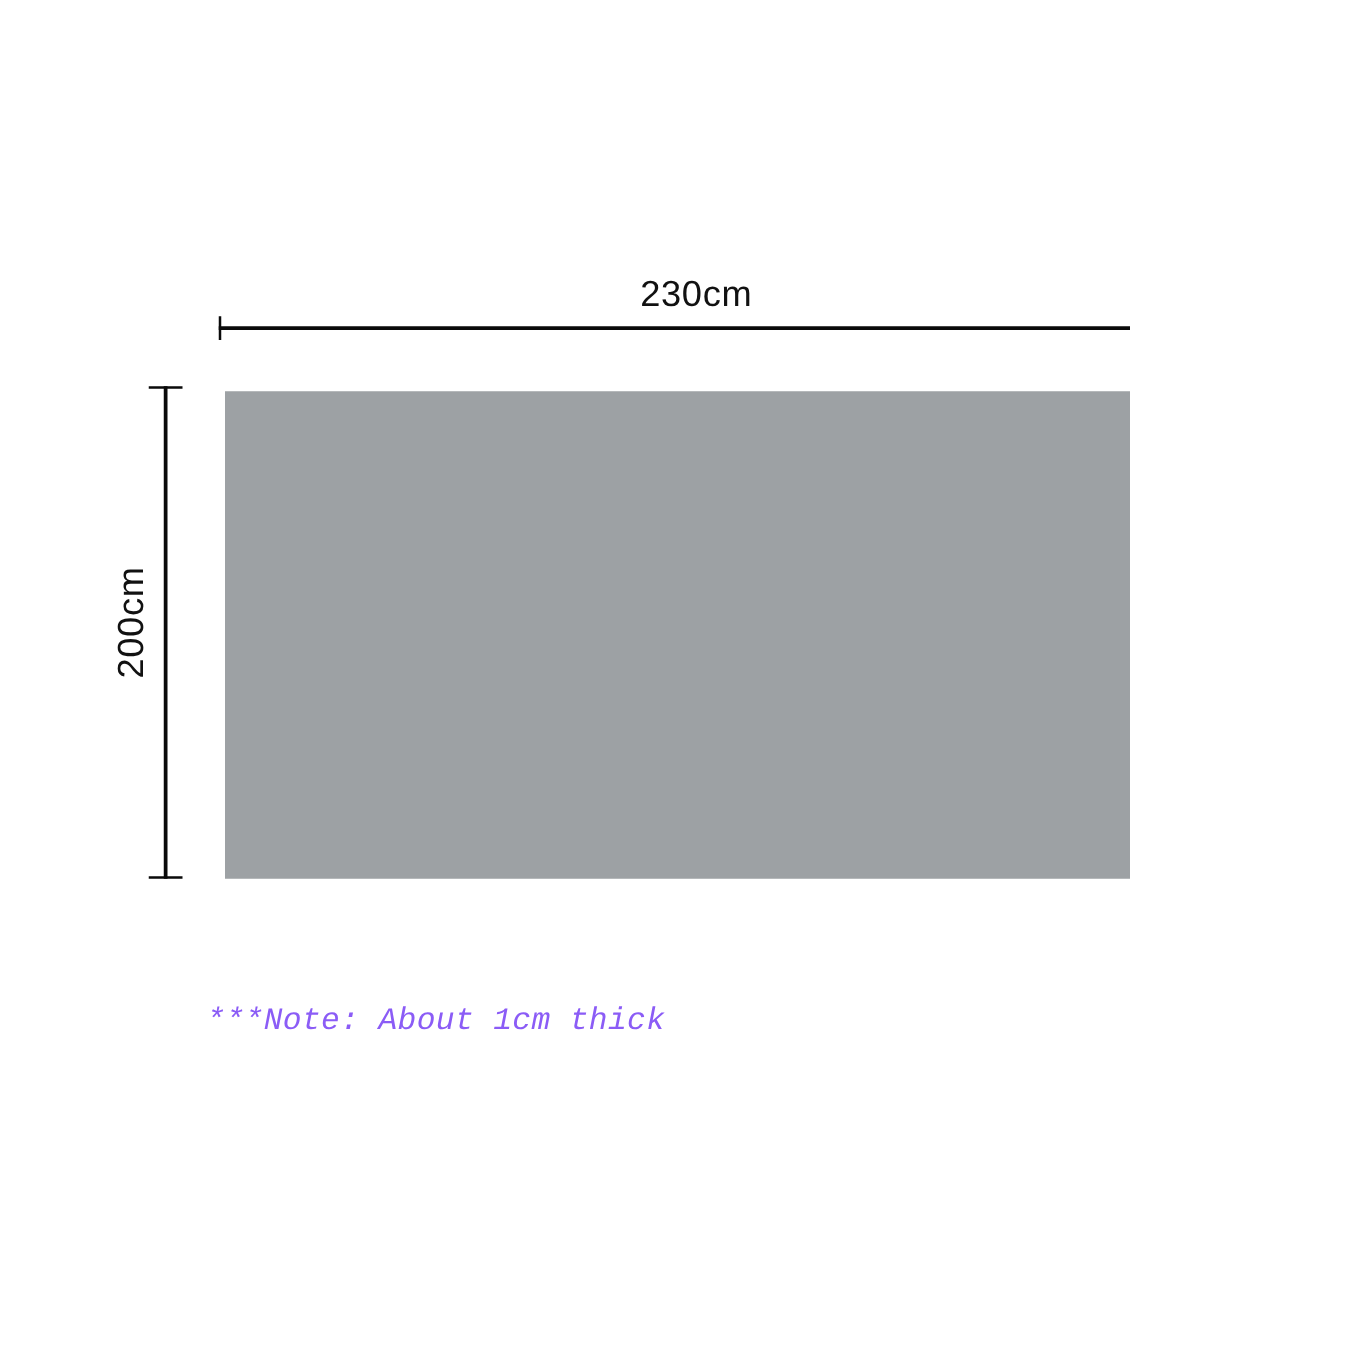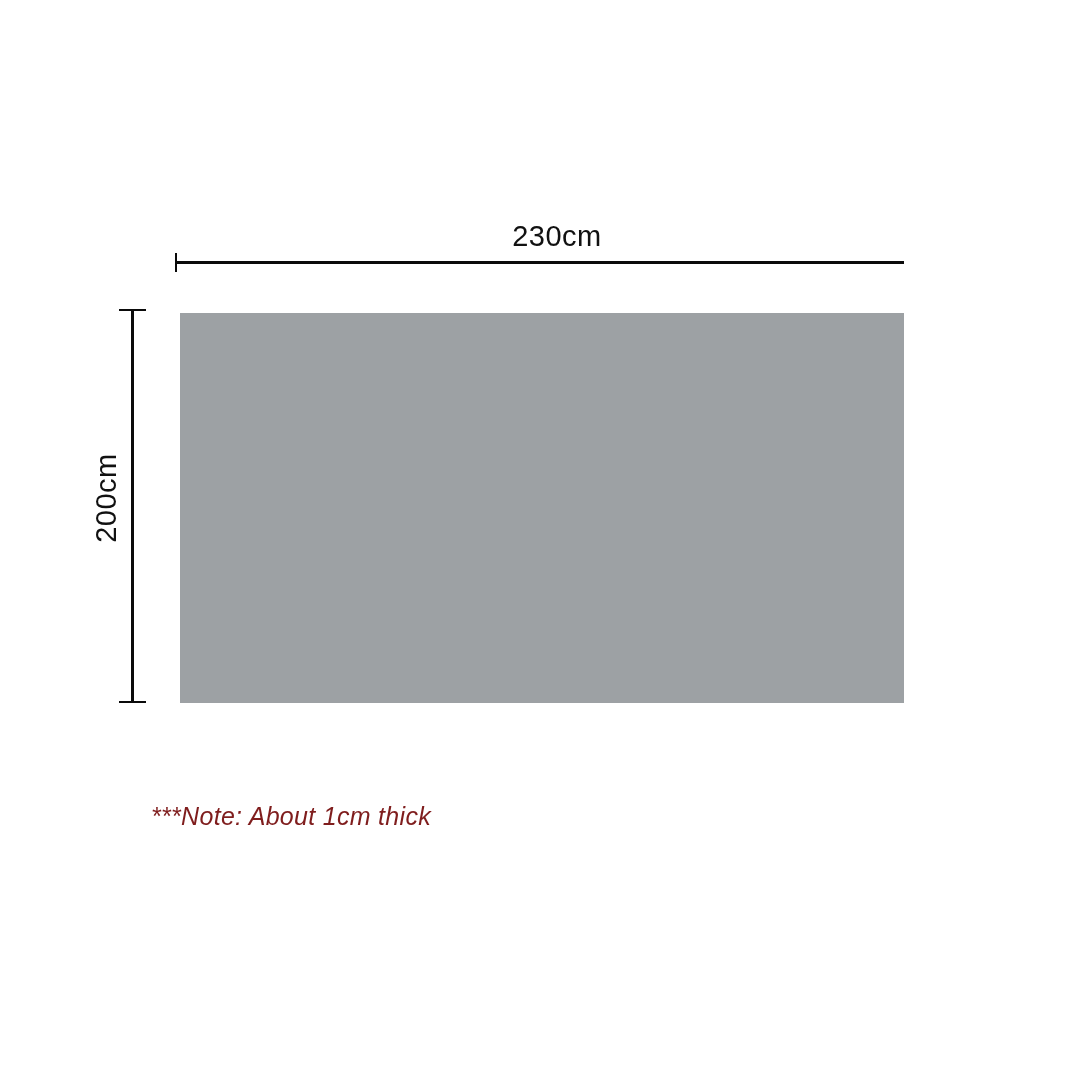--- a/index.html
+++ b/index.html
@@ -99,13 +99,14 @@
   }
   .note {
     position: absolute;
-    left: 151px;
+    left: 165px;
     top: 802px;
     font-size: 25px;
     font-style: italic;
-    color: #7f1d1d;
+    color: #8b5cf6;
     white-space: nowrap;
     letter-spacing: 0.3px;
+    font-family: Liberation Mono, monospace;
   }
 </style>
 </head>

